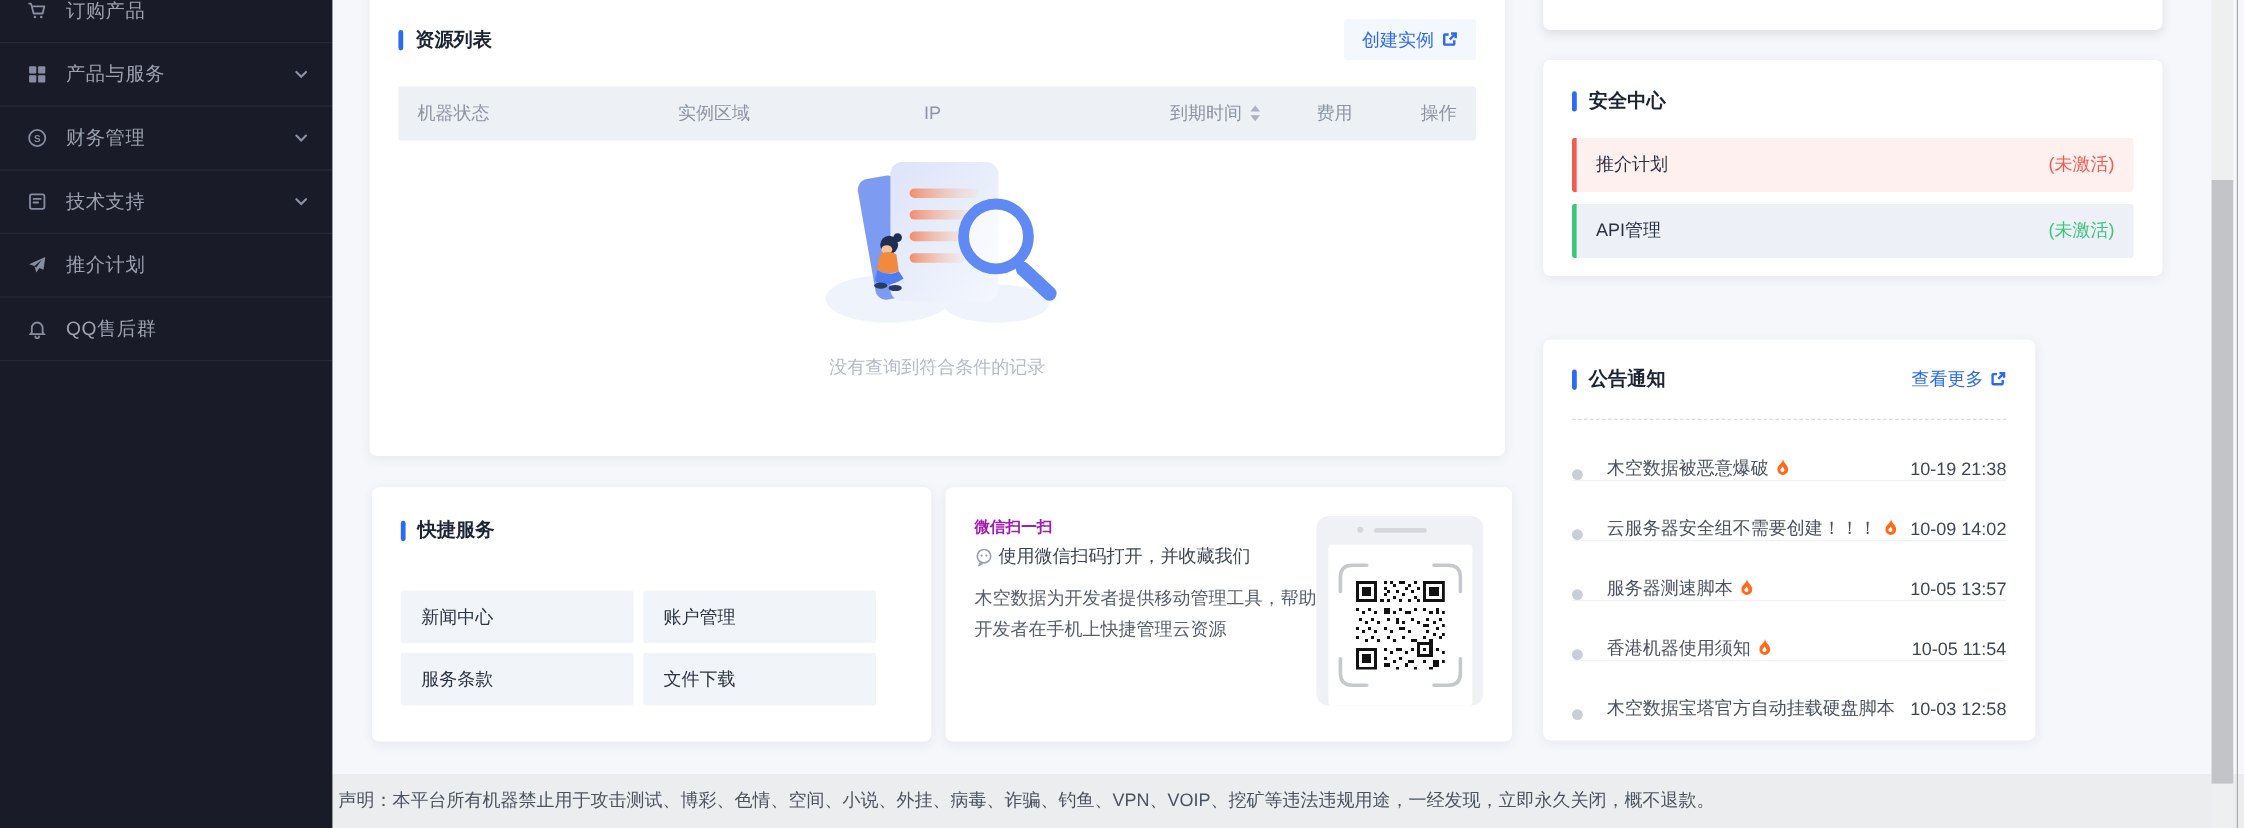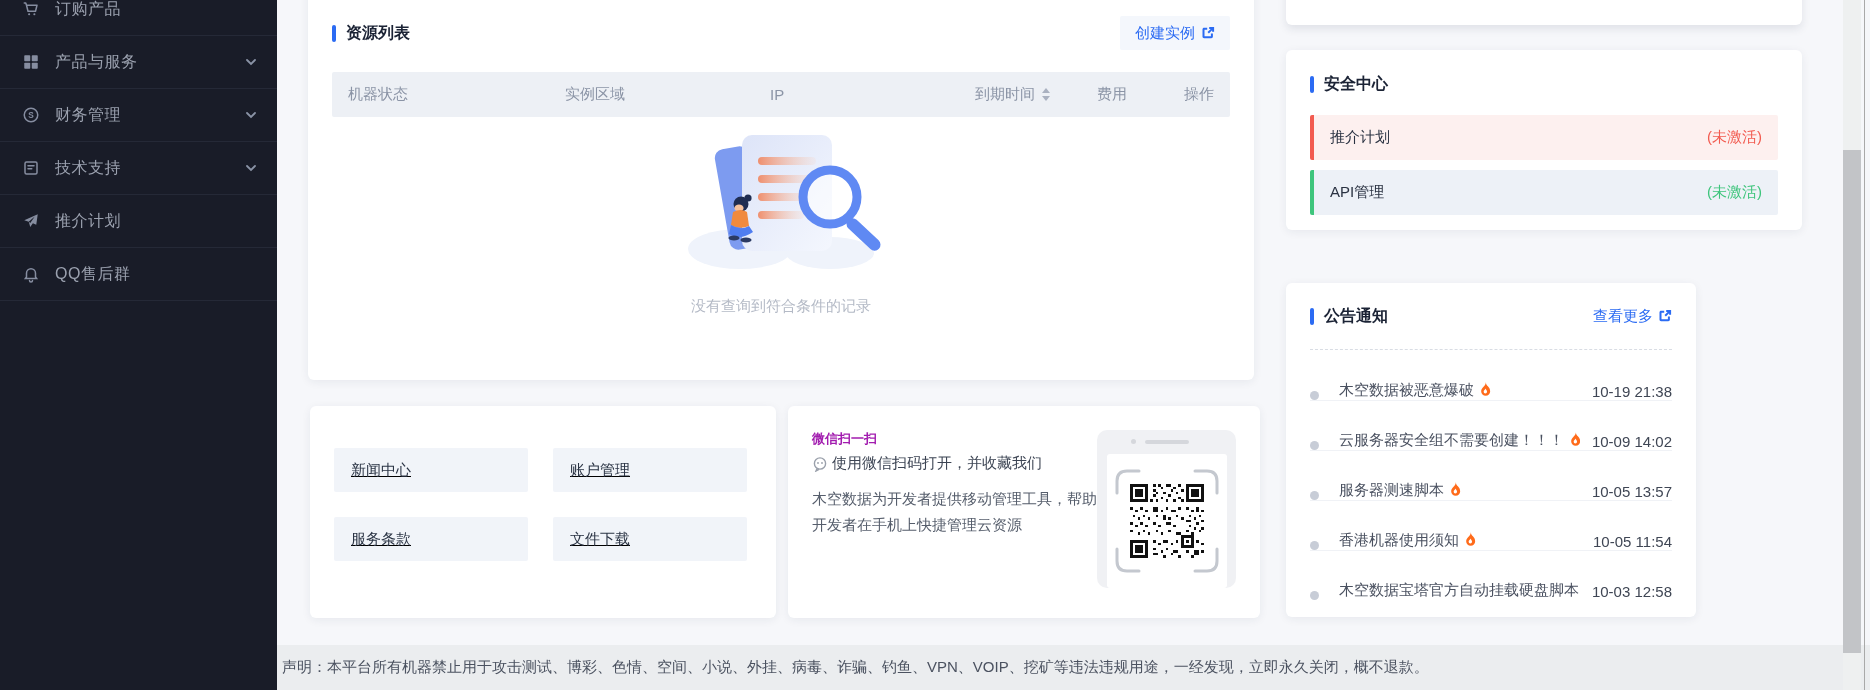--- a/index.html
+++ b/index.html
@@ -276,6 +276,10 @@
     </section>
 
     <section class="card quick-card">
+      <div class="card-title">
+        <i class="bar"></i>
+        <span>快捷服务</span>
+      </div>
       <div class="quick-grid">
         <button class="quick-btn">新闻中心</button>
         <button class="quick-btn">账户管理</button>

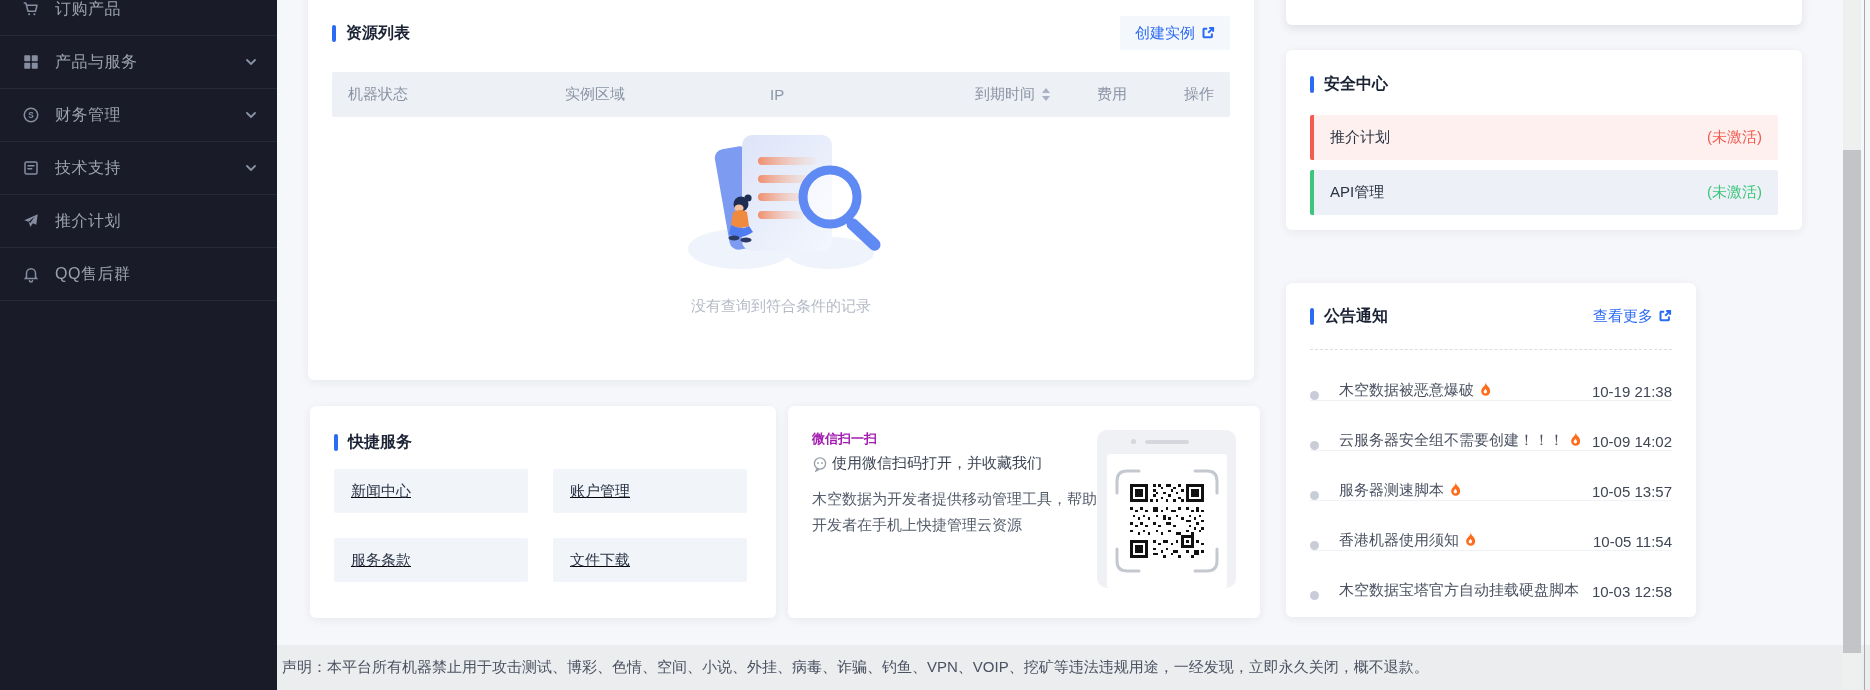--- a/index.html
+++ b/index.html
@@ -51,7 +51,7 @@
 
   
   .quick-card{left:33px;top:406px;width:466px;height:212px;padding:26px 24px;}
-  .quick-grid{margin-top:16px;display:grid;grid-template-columns:194px 194px;gap:25px;text-decoration:underline;}
+  .quick-grid{margin-top:39px;display:grid;grid-template-columns:194px 194px;gap:8px;}
   .quick-btn{height:44px;background:#f1f4f9;border:none;border-radius:2px;font-family:inherit;
     font-size:15px;color:#2a3344;text-align:left;padding-left:17px;cursor:pointer;}
 

